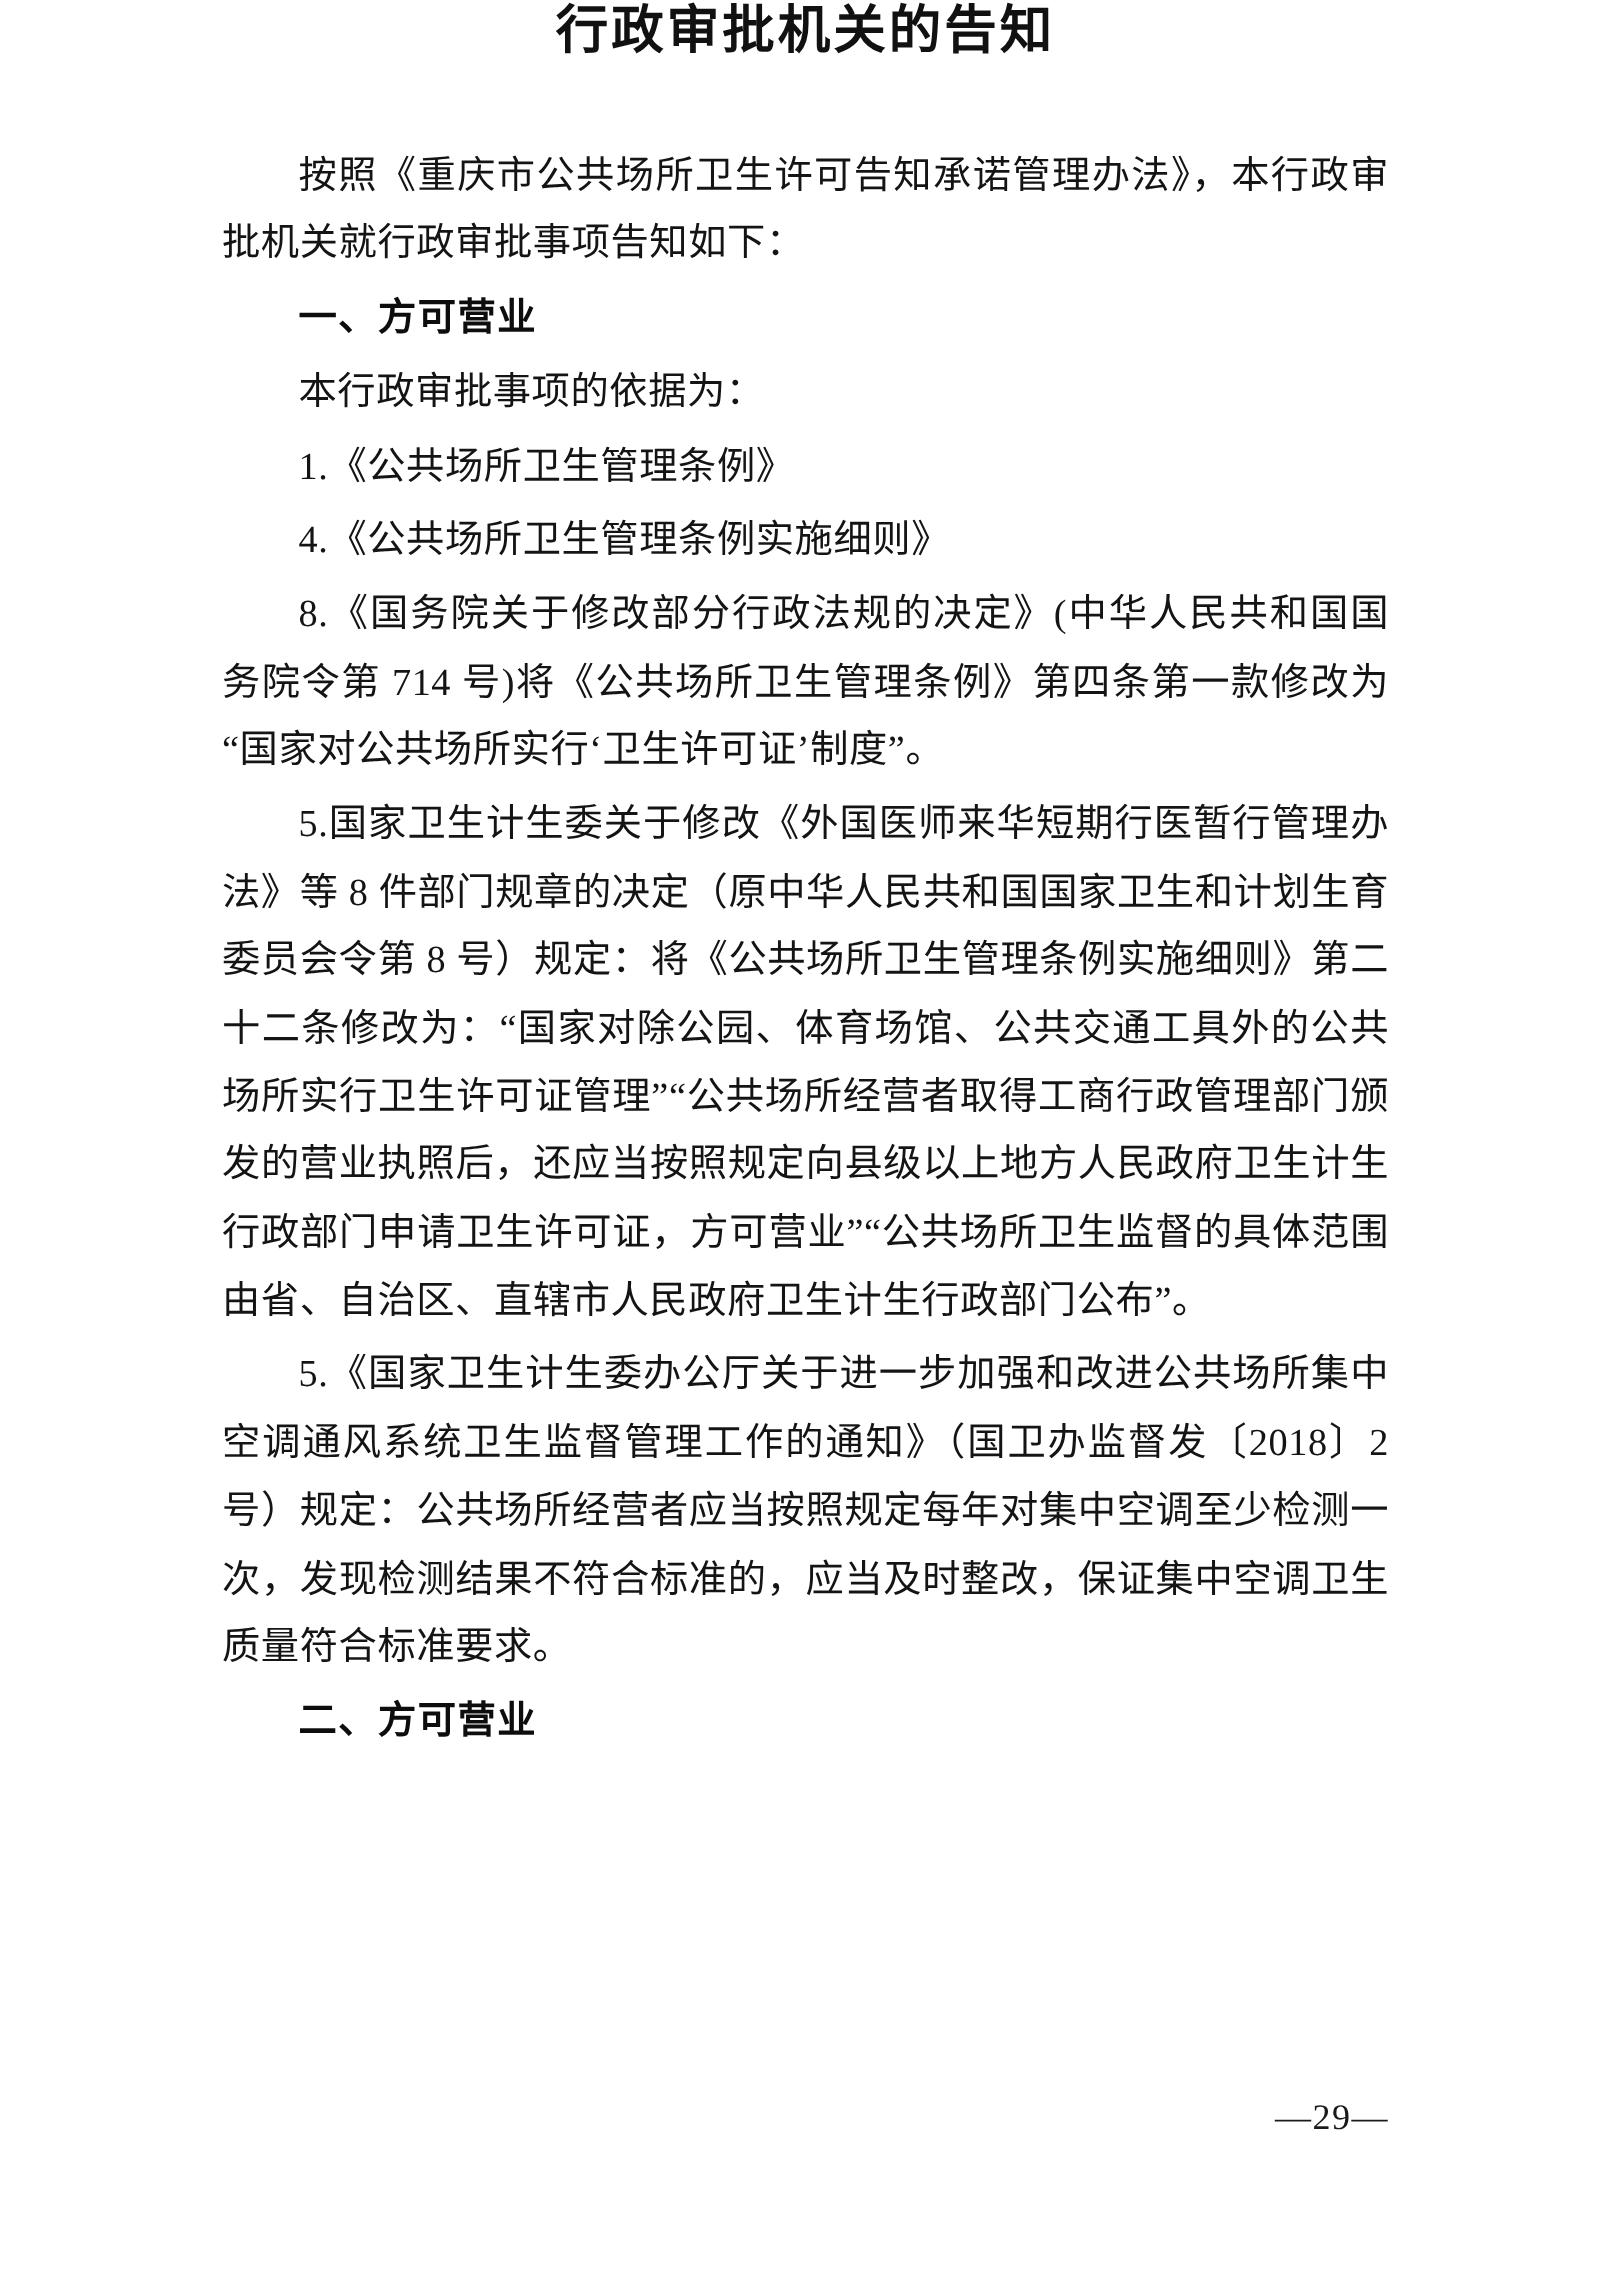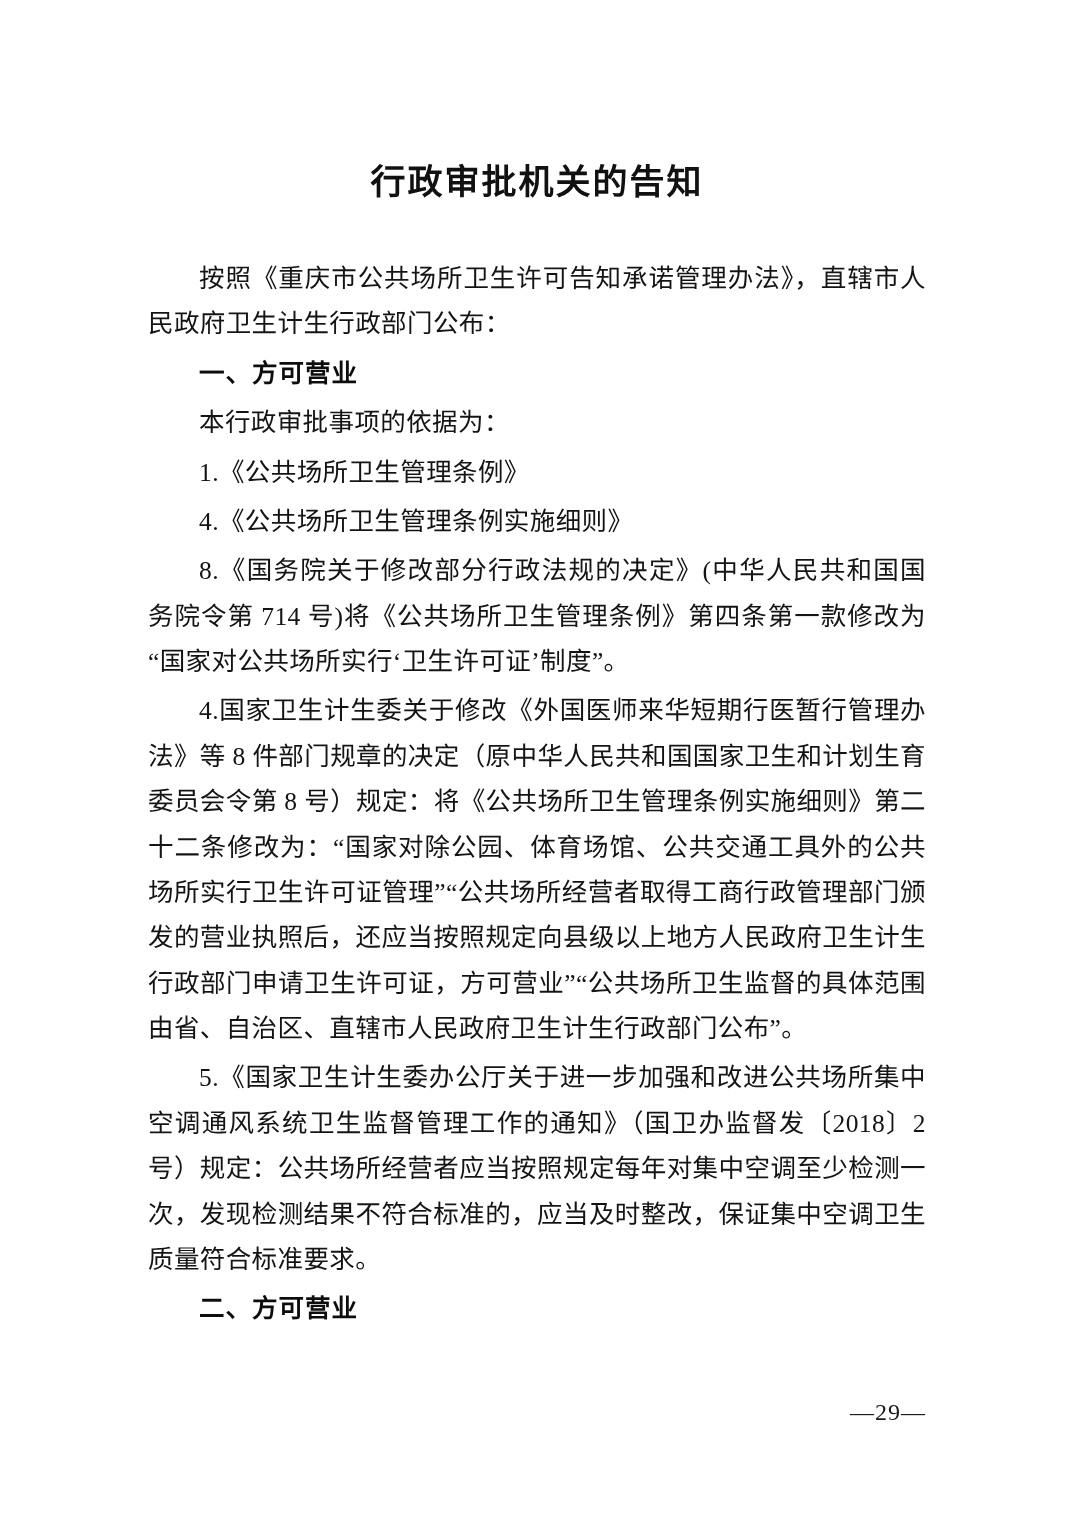--- a/index.html
+++ b/index.html
@@ -28,7 +28,6 @@
     font-weight: bold;
     letter-spacing: 2px;
     margin: 0;
-    padding-top: 162px;
     line-height: 1.2;
     font-family: "Liberation Serif", "DejaVu Serif", serif;
     color: #111;

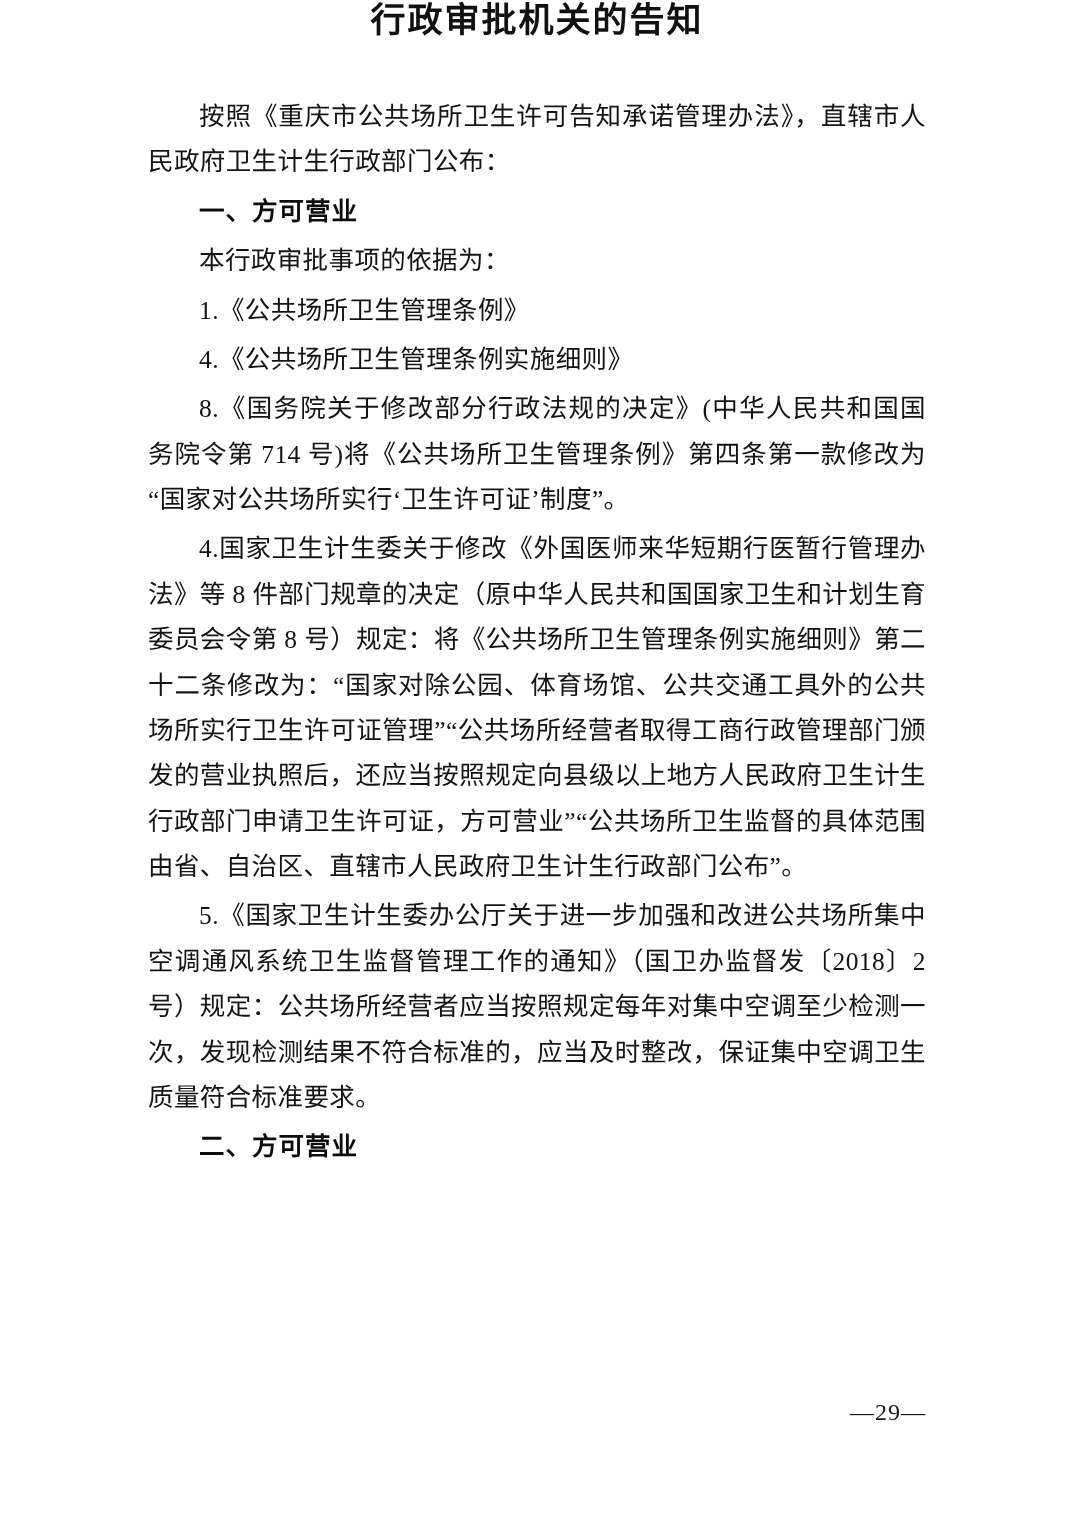--- a/index.html
+++ b/index.html
@@ -71,7 +71,7 @@
   <h1 class="doc-title">行政审批机关的告知</h1>
 
   <div class="body-block">
-    <p class="para">按照《重庆市公共场所卫生许可告知承诺管理办法》，直辖市人民政府卫生计生行政部门公布：</p>
+    <p class="para">按照《重庆市公共场所卫生许可告知承诺管理办法》，本行政审批机关就行政审批事项告知如下：</p>
     <p class="heading">一、方可营业</p>
     <p class="para">本行政审批事项的依据为：</p>
     <p class="para">1.《公共场所卫生管理条例》</p>

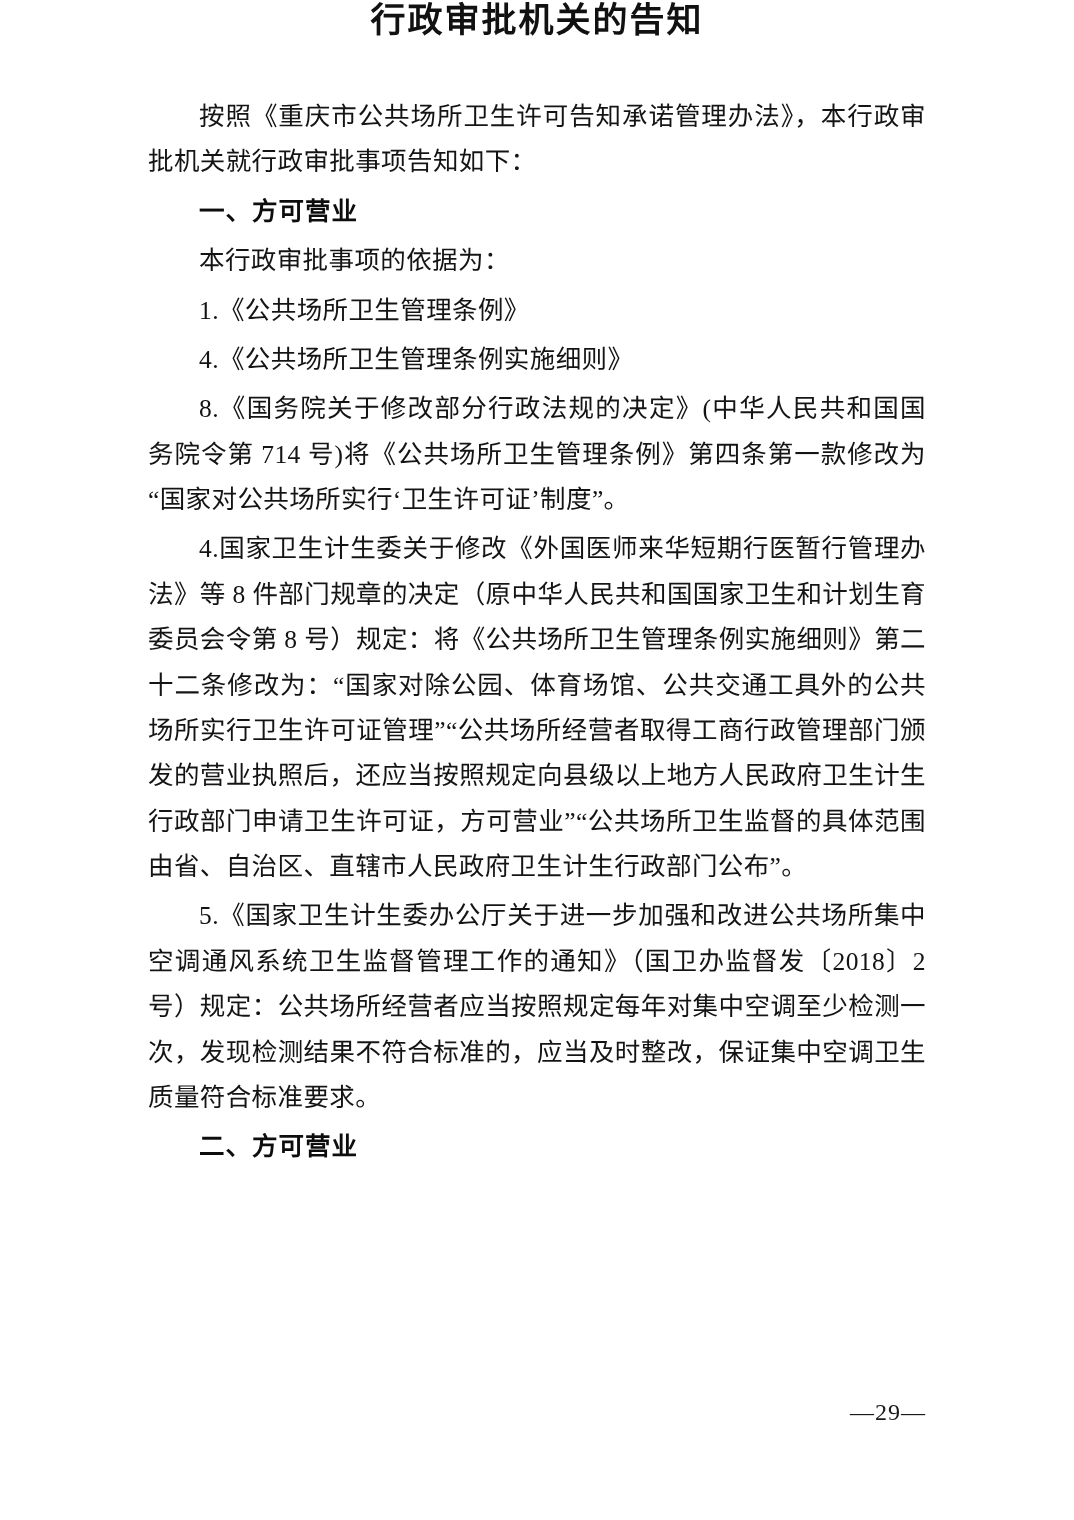--- a/index.html
+++ b/index.html
@@ -77,7 +77,7 @@
     <p class="para">1.《公共场所卫生管理条例》</p>
     <p class="para">4.《公共场所卫生管理条例实施细则》</p>
     <p class="para">8.《国务院关于修改部分行政法规的决定》(中华人民共和国国务院令第 714 号)将《公共场所卫生管理条例》第四条第一款修改为“国家对公共场所实行‘卫生许可证’制度”。</p>
-    <p class="para">4.国家卫生计生委关于修改《外国医师来华短期行医暂行管理办法》等 8 件部门规章的决定（原中华人民共和国国家卫生和计划生育委员会令第 8 号）规定：将《公共场所卫生管理条例实施细则》第二十二条修改为：“国家对除公园、体育场馆、公共交通工具外的公共场所实行卫生许可证管理”“公共场所经营者取得工商行政管理部门颁发的营业执照后，还应当按照规定向县级以上地方人民政府卫生计生行政部门申请卫生许可证，方可营业”“公共场所卫生监督的具体范围由省、自治区、直辖市人民政府卫生计生行政部门公布”。</p>
+    <p class="para">5.国家卫生计生委关于修改《外国医师来华短期行医暂行管理办法》等 8 件部门规章的决定（原中华人民共和国国家卫生和计划生育委员会令第 8 号）规定：将《公共场所卫生管理条例实施细则》第二十二条修改为：“国家对除公园、体育场馆、公共交通工具外的公共场所实行卫生许可证管理”“公共场所经营者取得工商行政管理部门颁发的营业执照后，还应当按照规定向县级以上地方人民政府卫生计生行政部门申请卫生许可证，方可营业”“公共场所卫生监督的具体范围由省、自治区、直辖市人民政府卫生计生行政部门公布”。</p>
     <p class="para">5.《国家卫生计生委办公厅关于进一步加强和改进公共场所集中空调通风系统卫生监督管理工作的通知》（国卫办监督发〔2018〕2 号）规定：公共场所经营者应当按照规定每年对集中空调至少检测一次，发现检测结果不符合标准的，应当及时整改，保证集中空调卫生质量符合标准要求。</p>
     <p class="heading">二、方可营业</p>
   </div>

